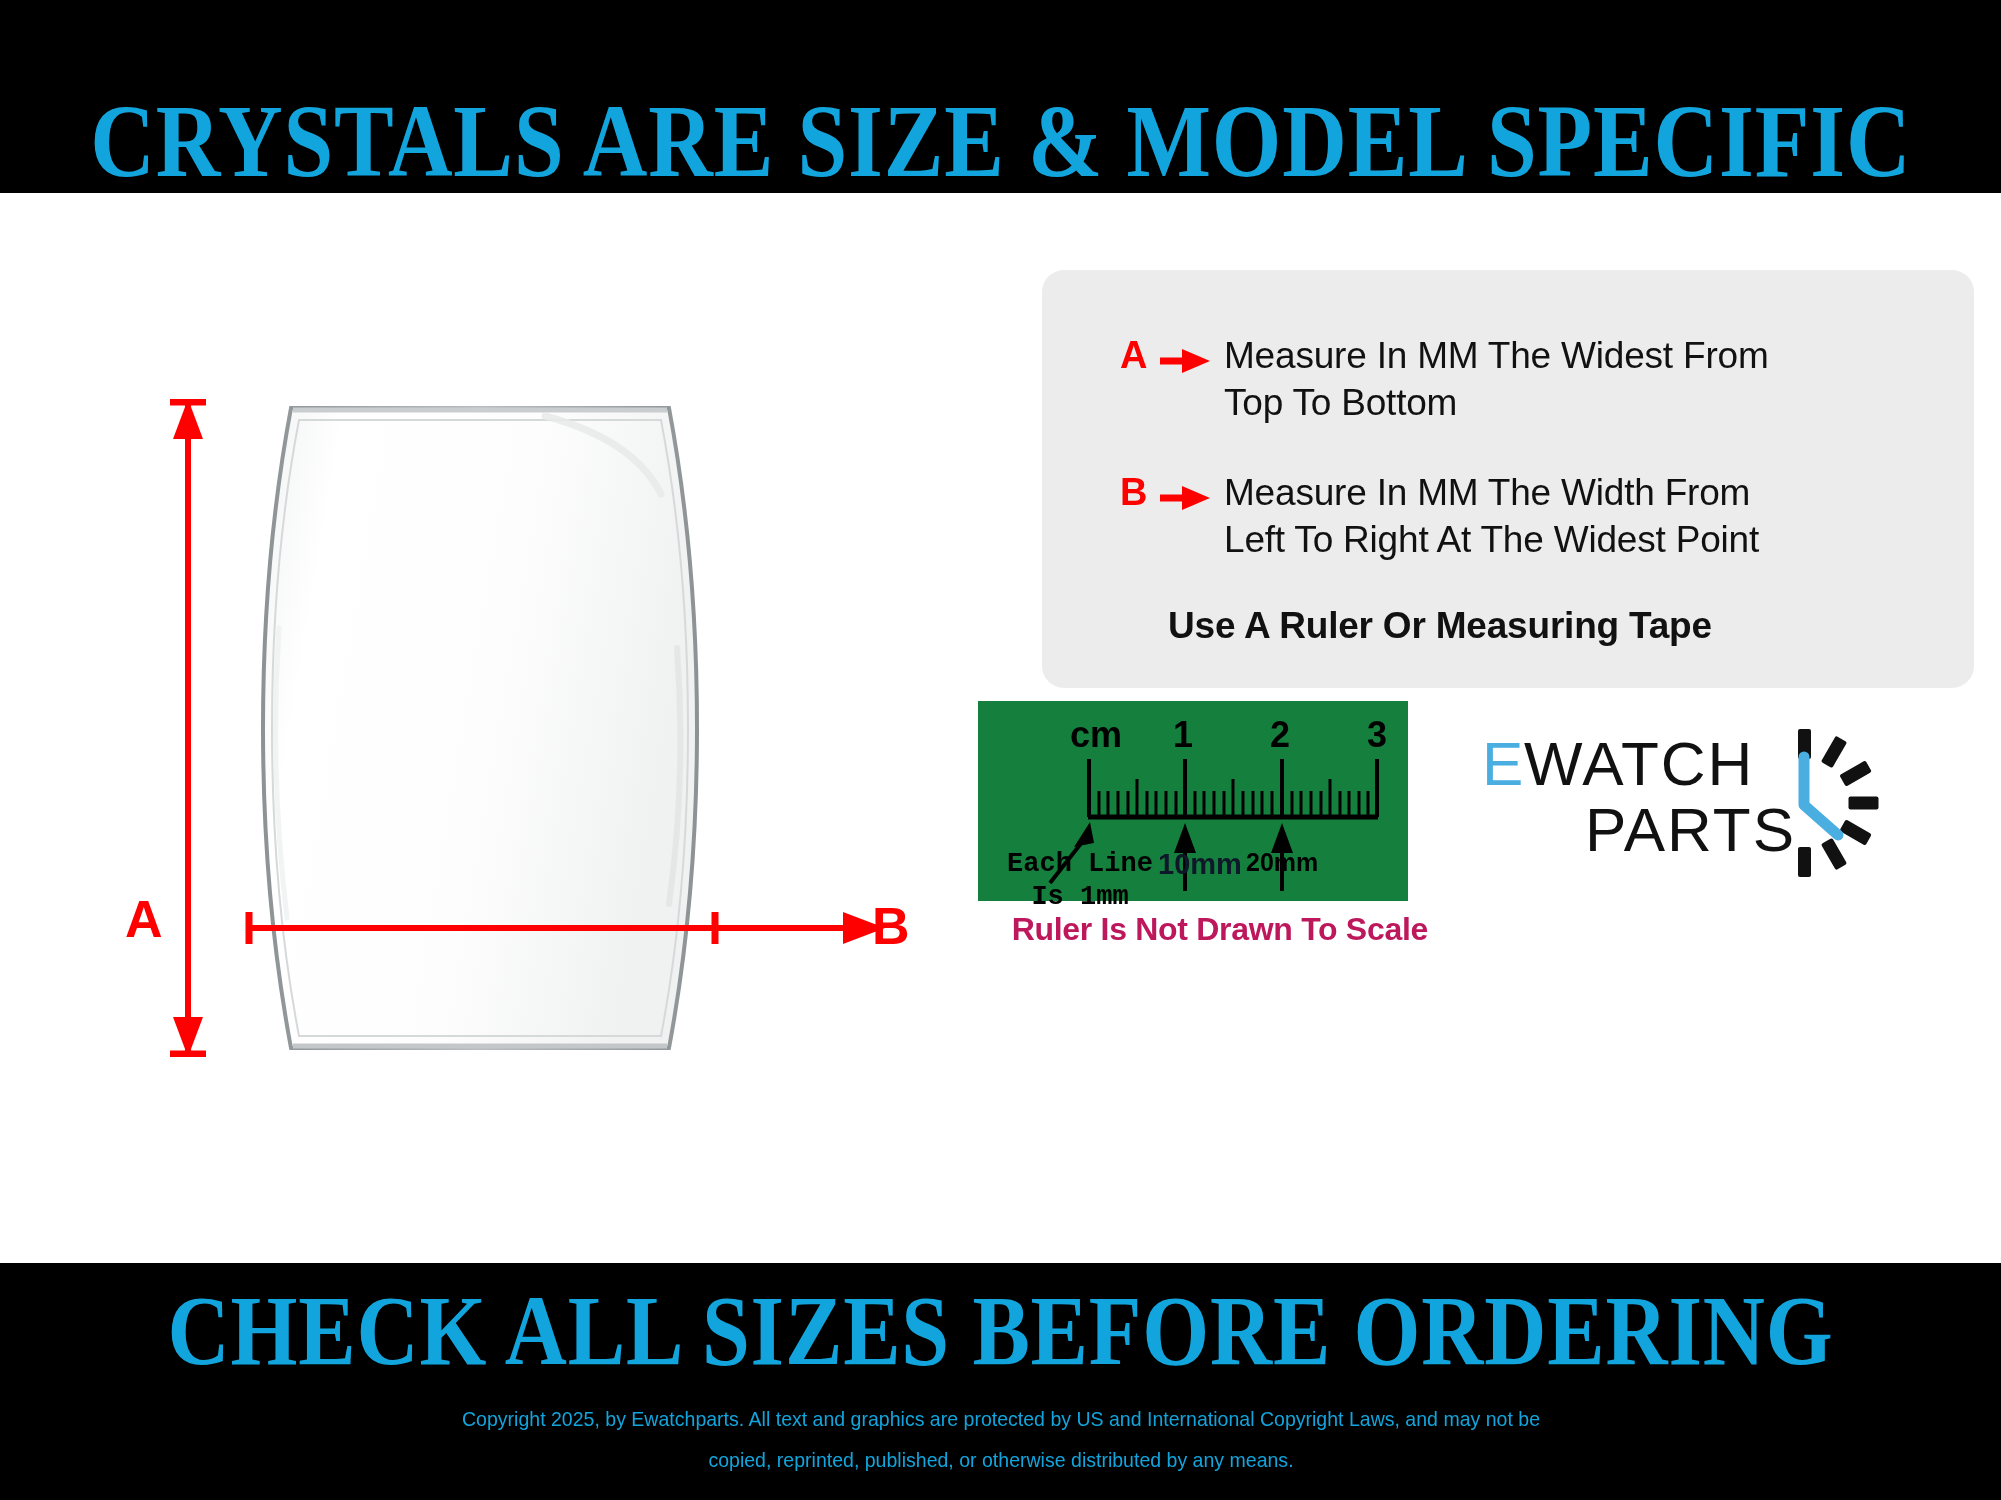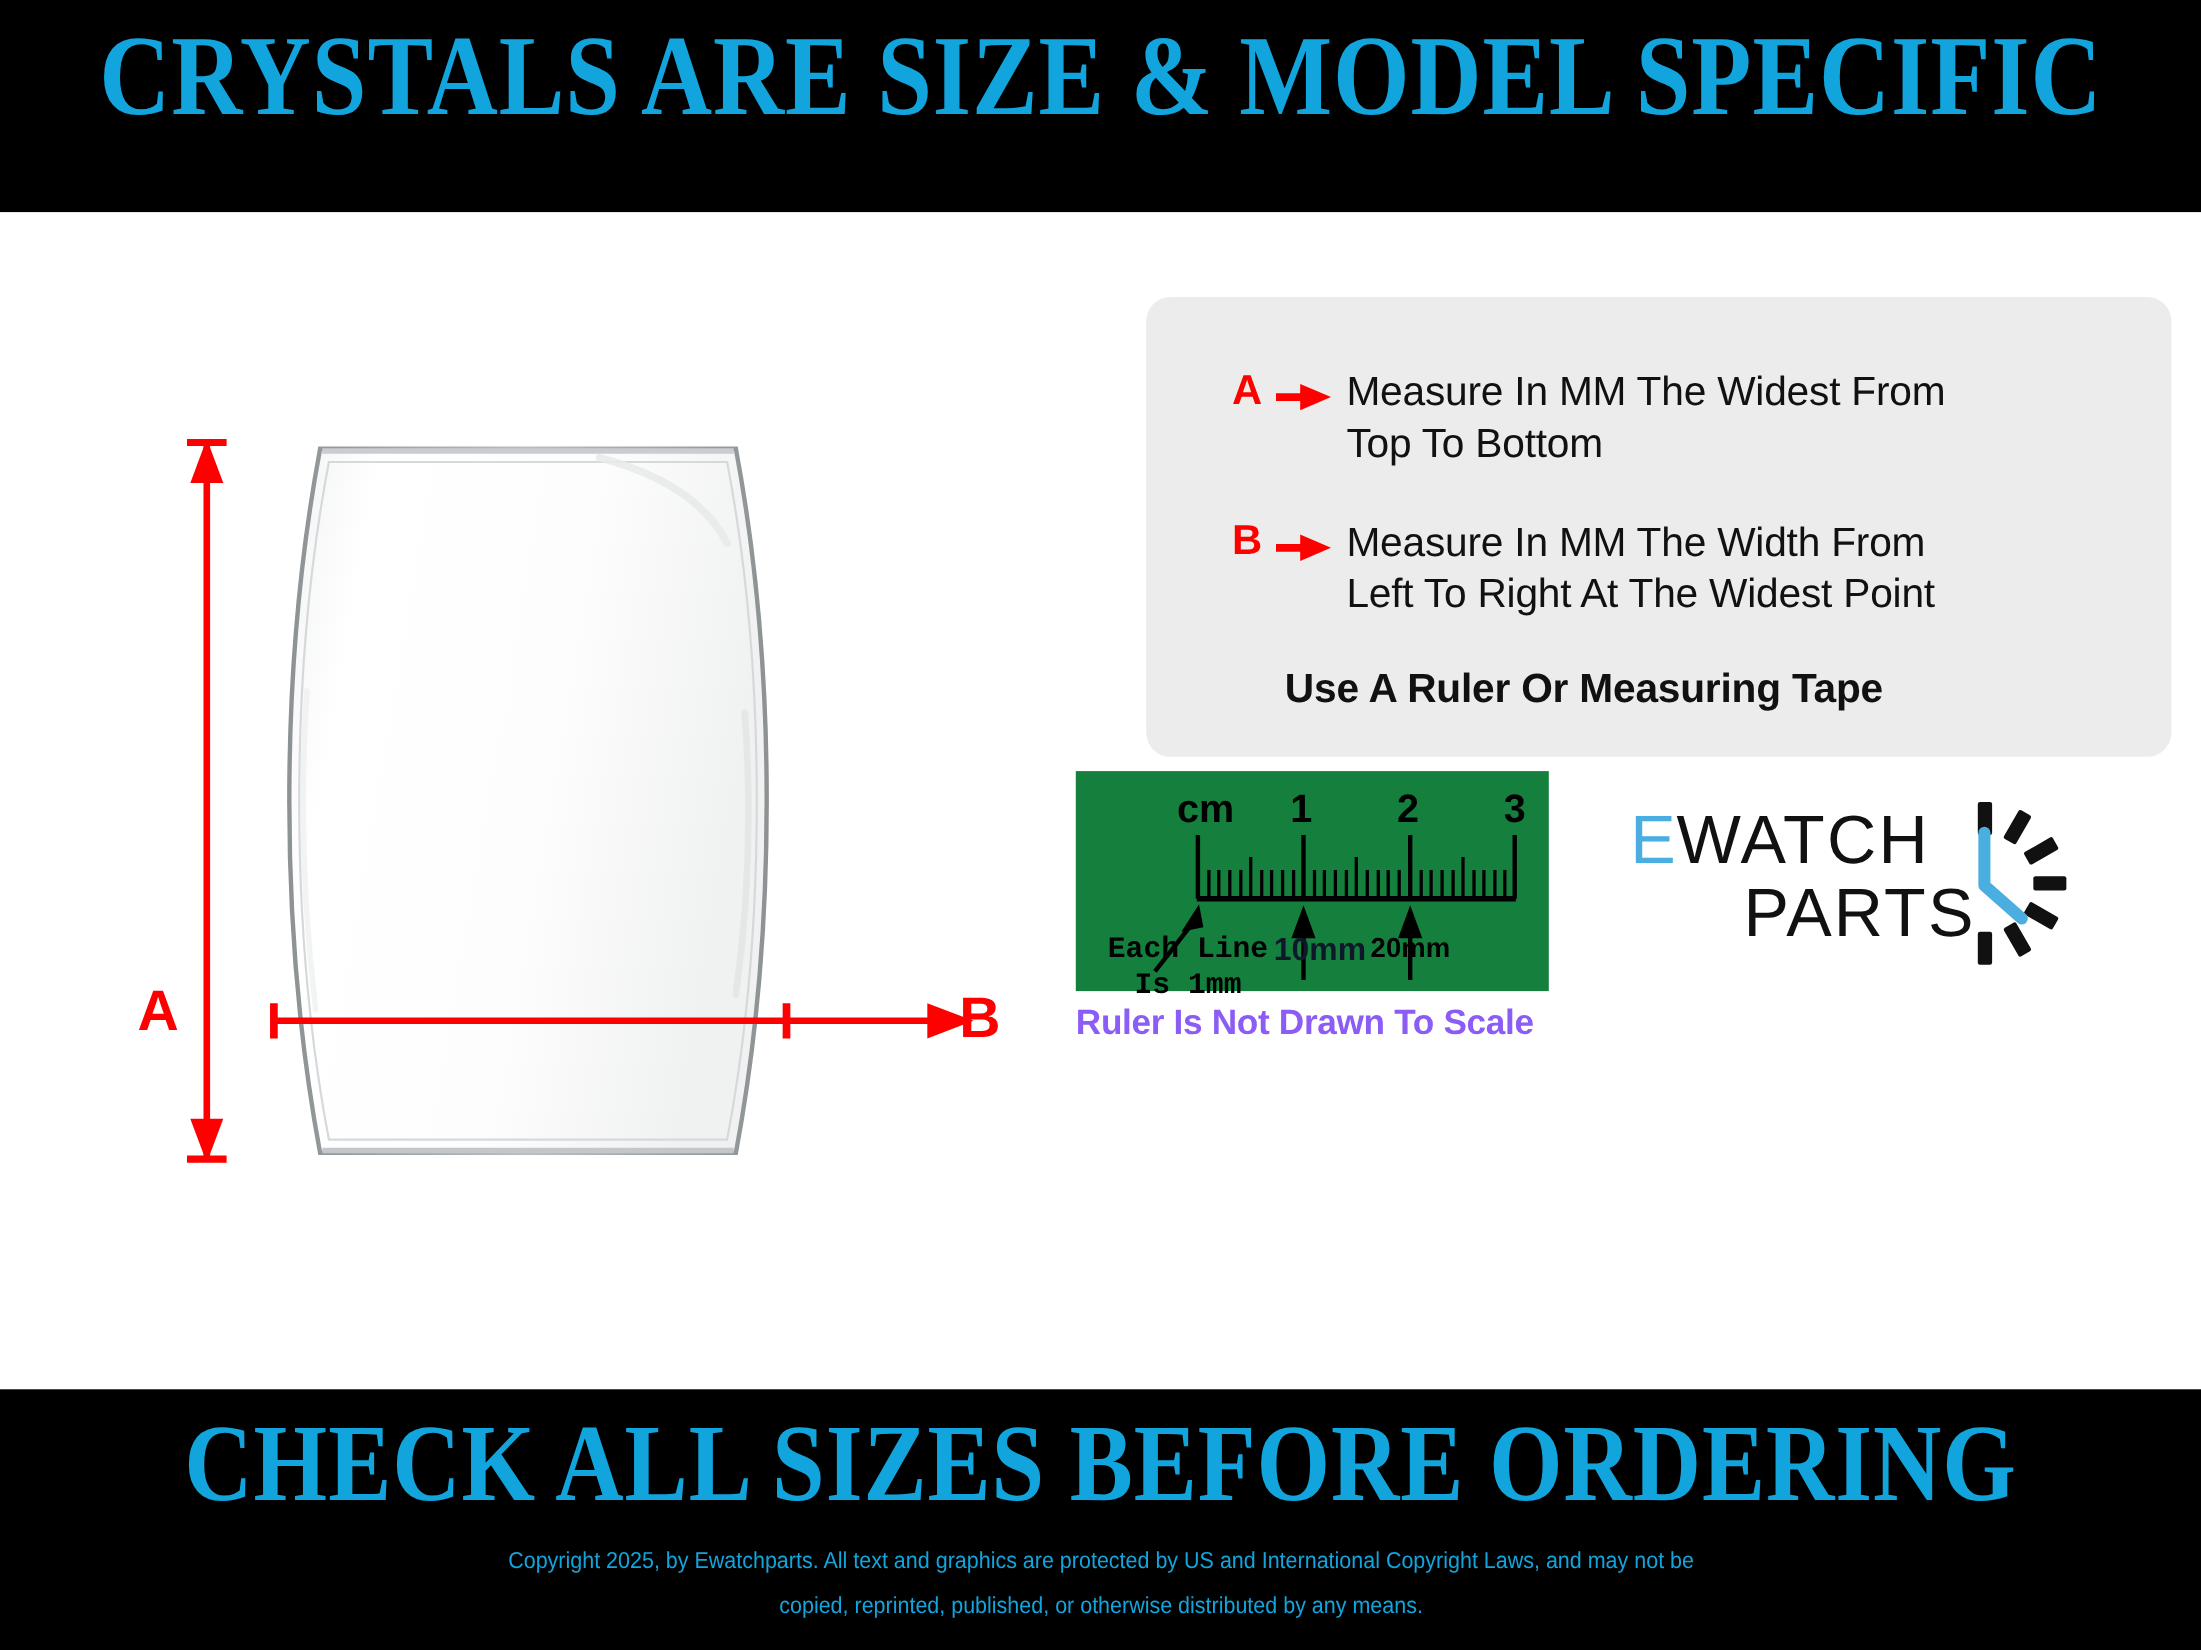--- a/index.html
+++ b/index.html
@@ -24,7 +24,7 @@
     display: flex;
     flex-direction: column;
     align-items: center;
-    justify-content: flex-start;
+    justify-content: flex-end;
     overflow: hidden;
   }
   .banner-top   { top: 0;     height: 193px; }

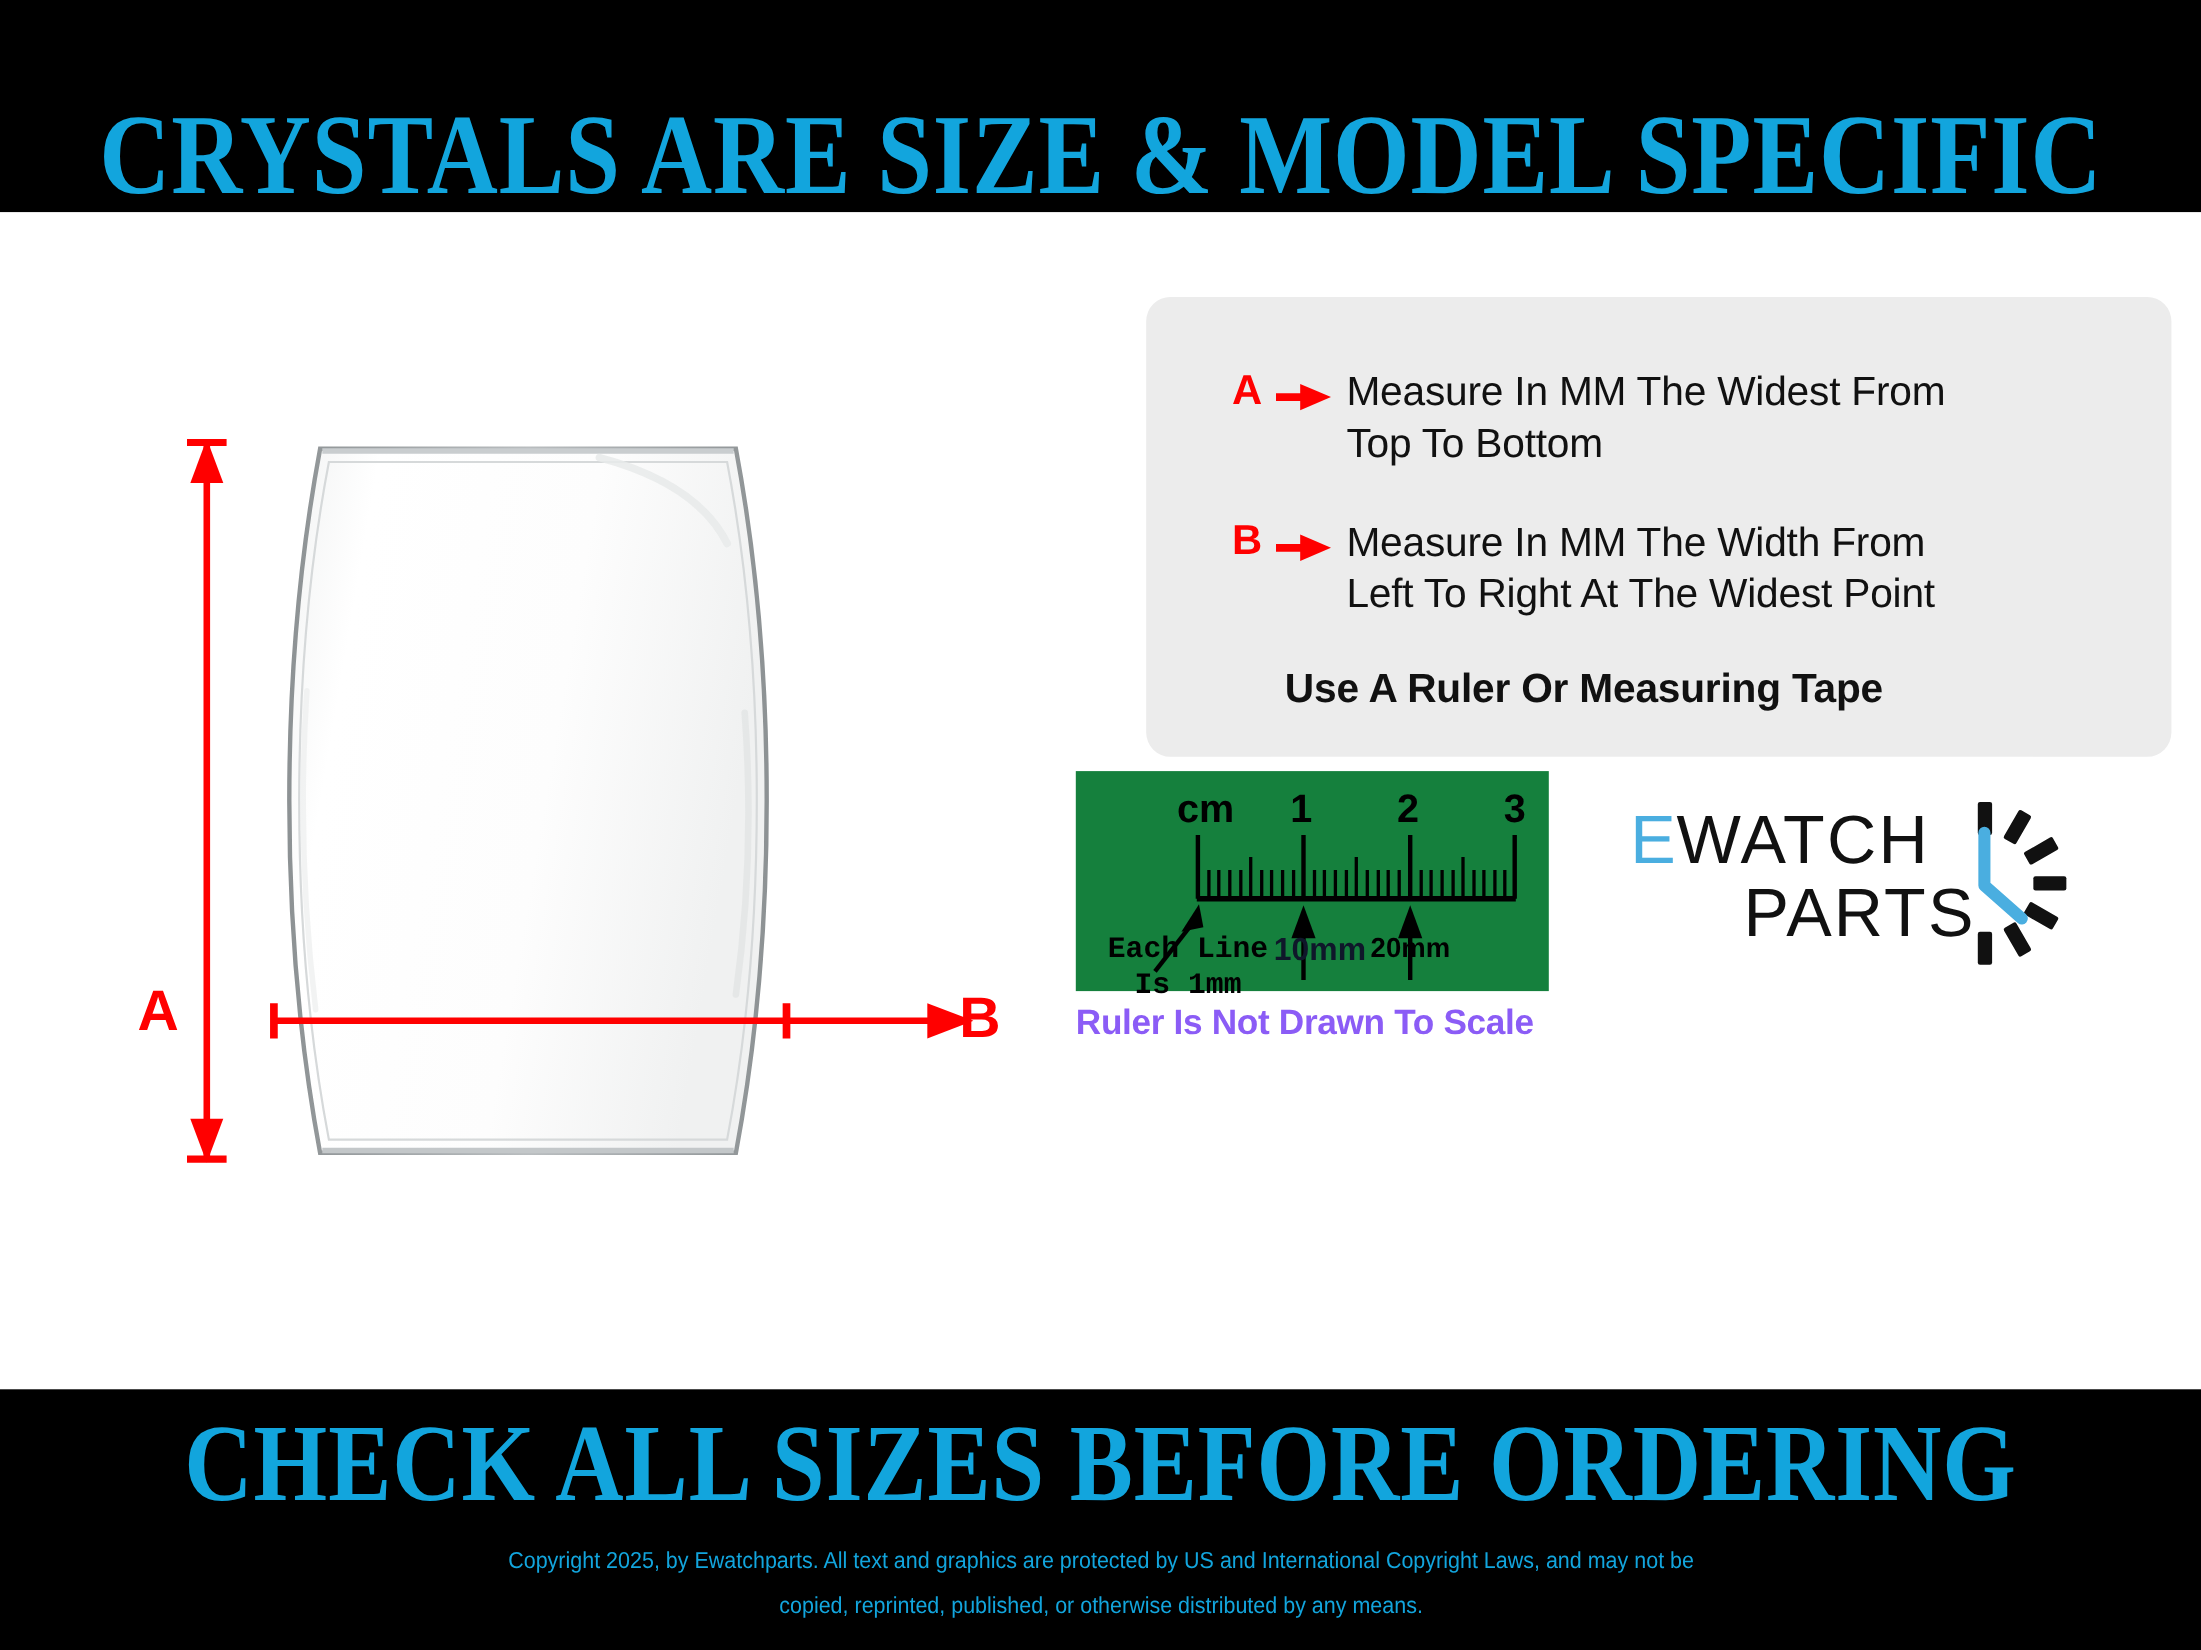--- a/index.html
+++ b/index.html
@@ -212,8 +212,8 @@
     left: 978px;
     top: 718px;
     width: 450px;
-    text-align: left;
-    color: #8b5cf6;
+    text-align: right;
+    color: #be185d;
     font-size: 32px;
     font-weight: 700;
     letter-spacing: -0.3px;

